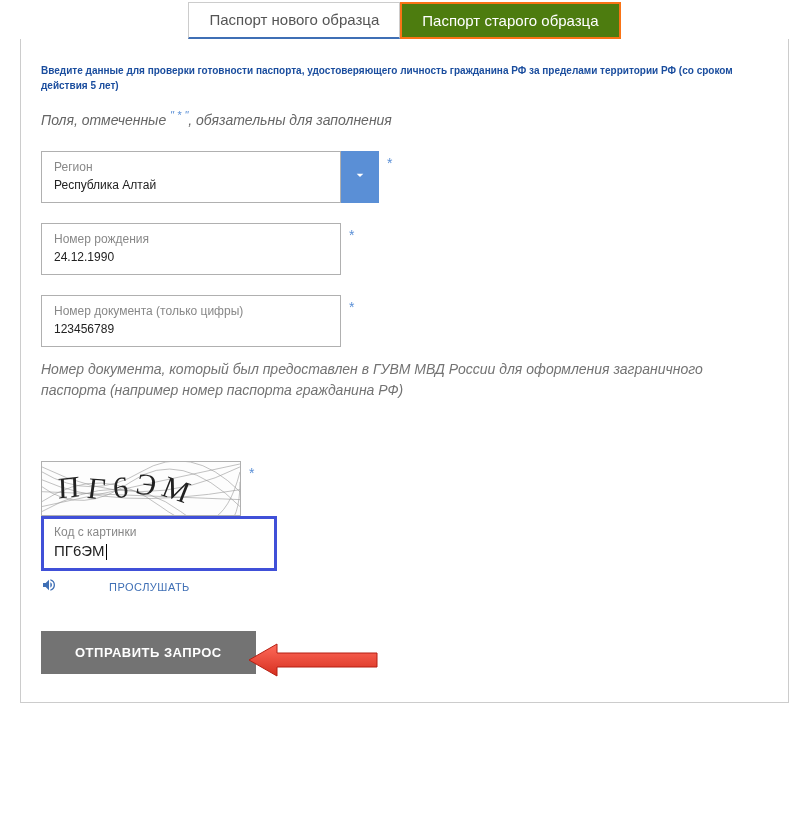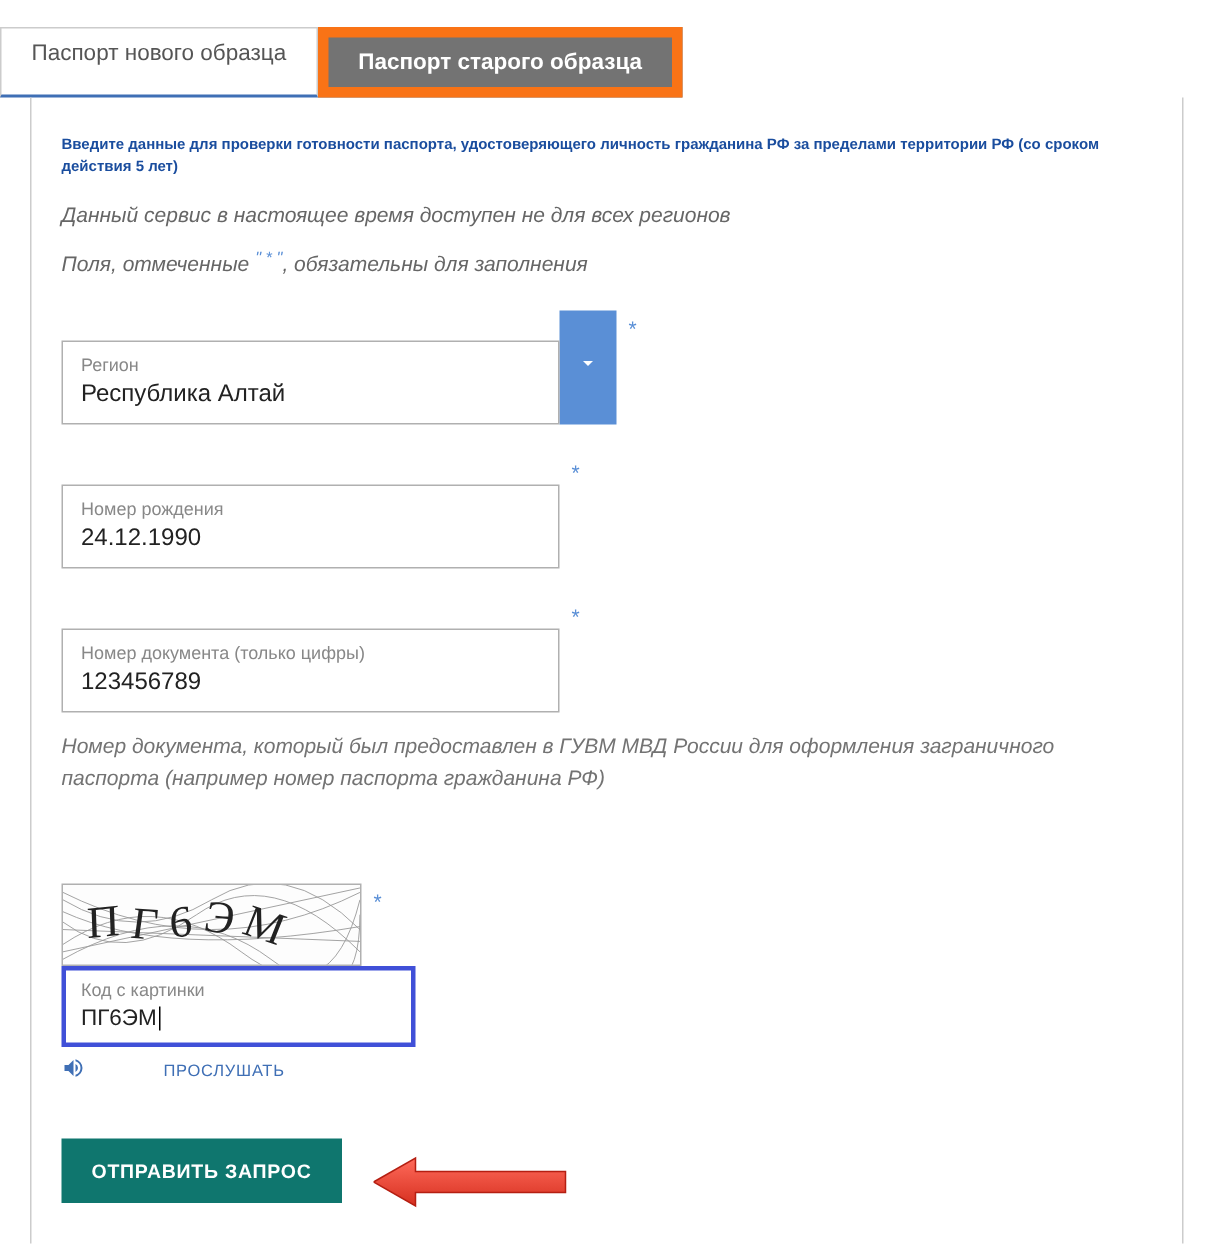--- a/index.html
+++ b/index.html
@@ -12,8 +12,8 @@
     }
     .tabs {
       display: flex;
-      justify-content: flex-start;
-      padding-top: 18px;
+      justify-content: center;
+      padding-top: 2px;
     }
     .tab {
       padding: 8px 20px;

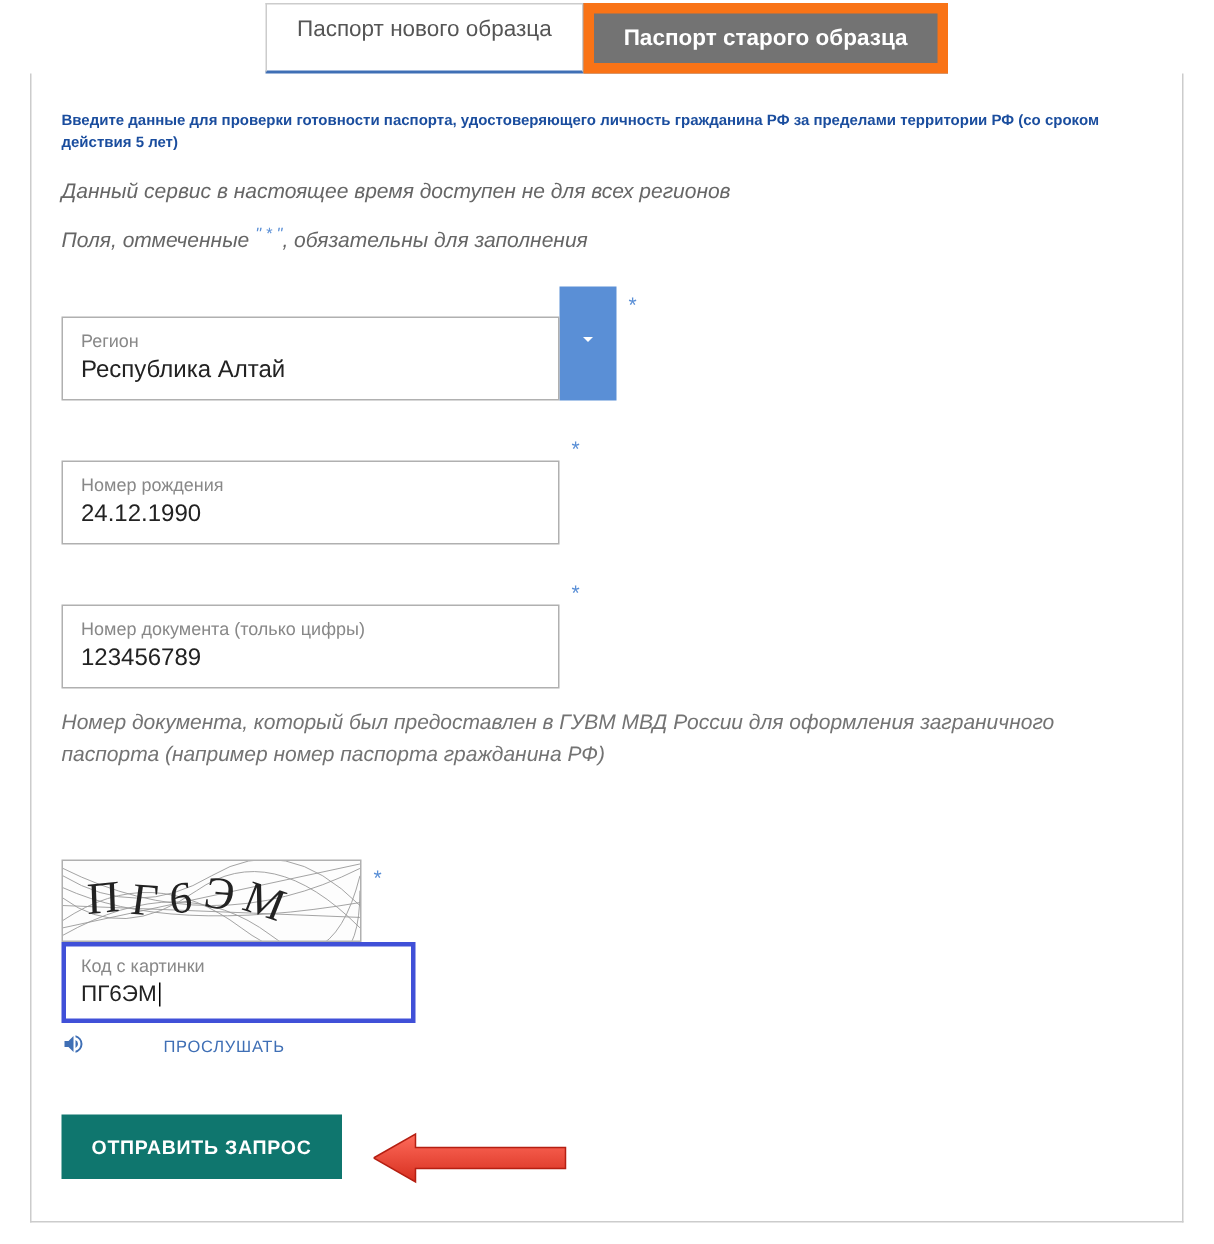--- a/index.html
+++ b/index.html
@@ -27,10 +27,10 @@
       border-bottom: 2px solid #3f6fb5;
     }
     .tab-active {
-      background: #737373;
+      background: #4d7c0f;
       color: #fff;
-      font-weight: bold;
-      border: 7px solid #f97316;
+      font-weight: normal;
+      border: 2px solid #f97316;
     }
     .container {
       border: 1px solid #ccc;

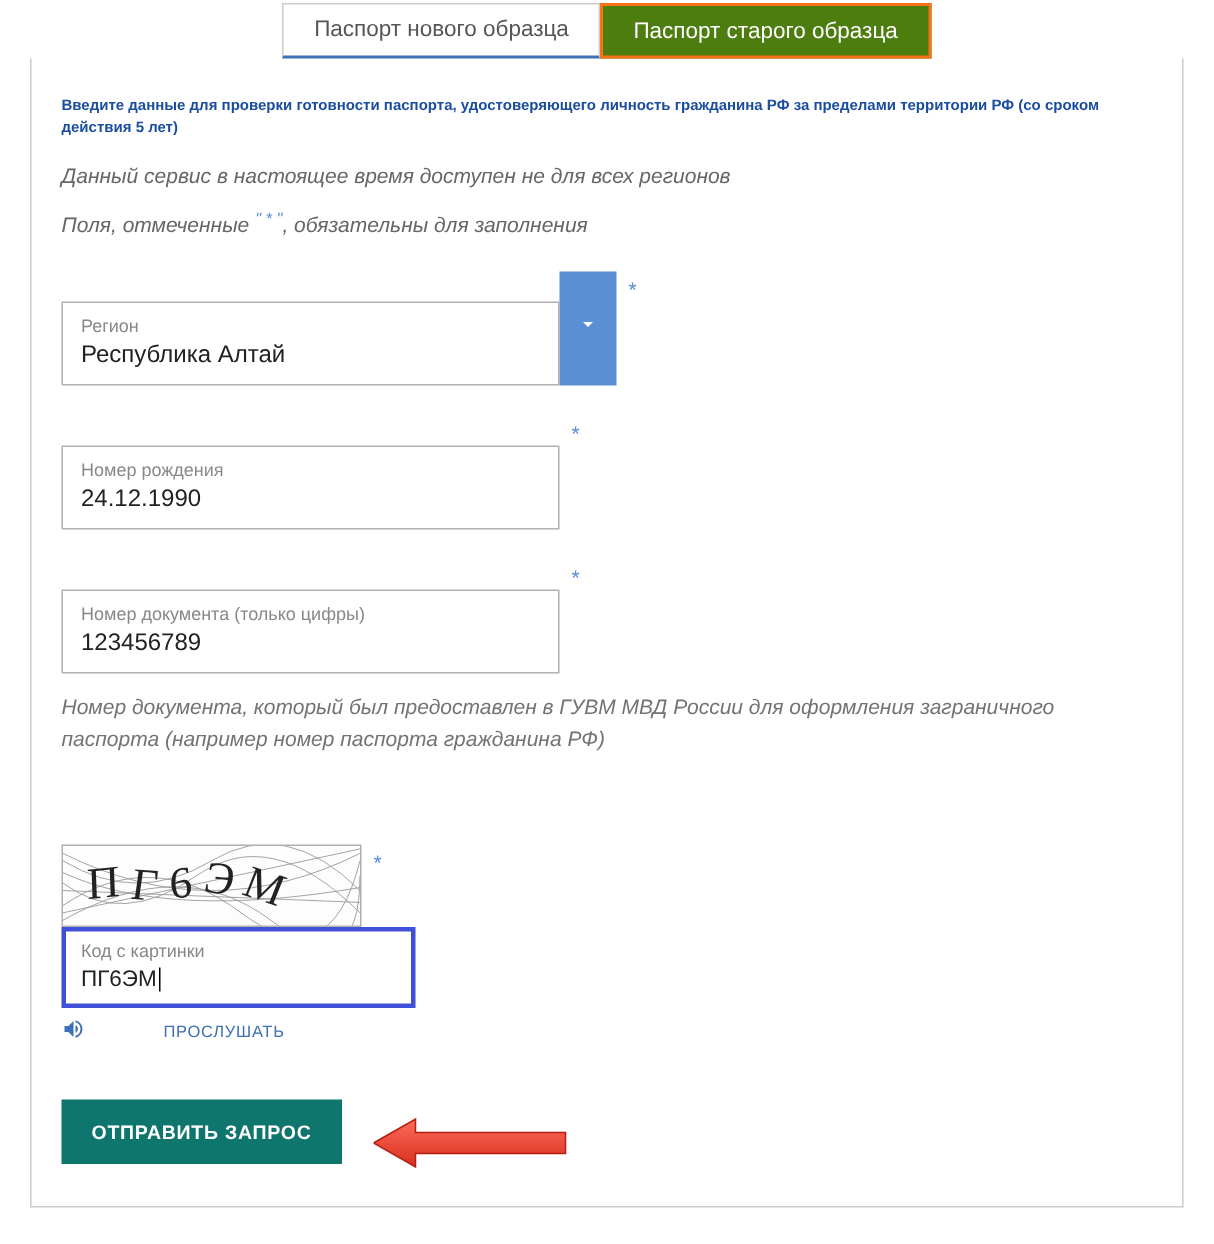--- a/index.html
+++ b/index.html
@@ -194,7 +194,6 @@
 <div class="container">
 
   <div class="intro-bold">Введите данные для проверки готовности паспорта, удостоверяющего личность гражданина РФ за пределами территории РФ (со сроком действия 5 лет)</div>
-  <div class="intro-italic">Данный сервис в настоящее время доступен не для всех регионов</div>
   <div class="intro-italic">
     <span>Поля, отмеченные </span><span class="req-star-inline">" * "</span><span>, обязательны для заполнения</span>
   </div>

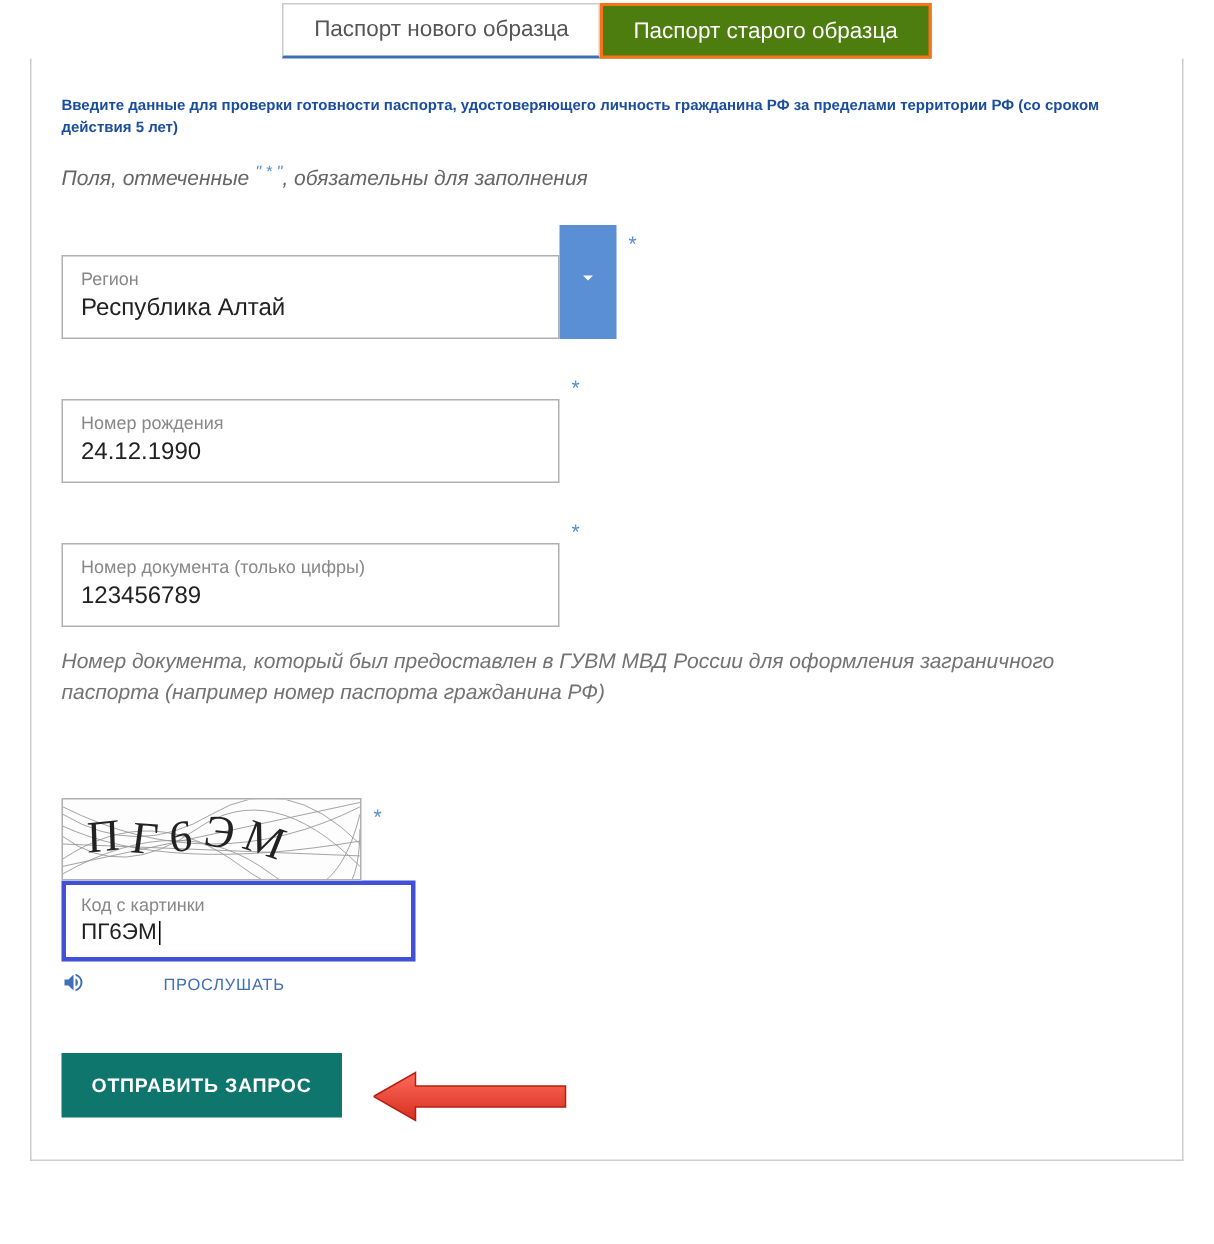--- a/index.html
+++ b/index.html
@@ -65,10 +65,9 @@
     }
     .field-box {
       border: 1px solid #b0b0b0;
-      width: 332px;
+      width: 300px;
       padding: 8px 12px 10px 12px;
       position: relative;
-      margin-top: 20px;
     }
     .field-label {
       color: #888;

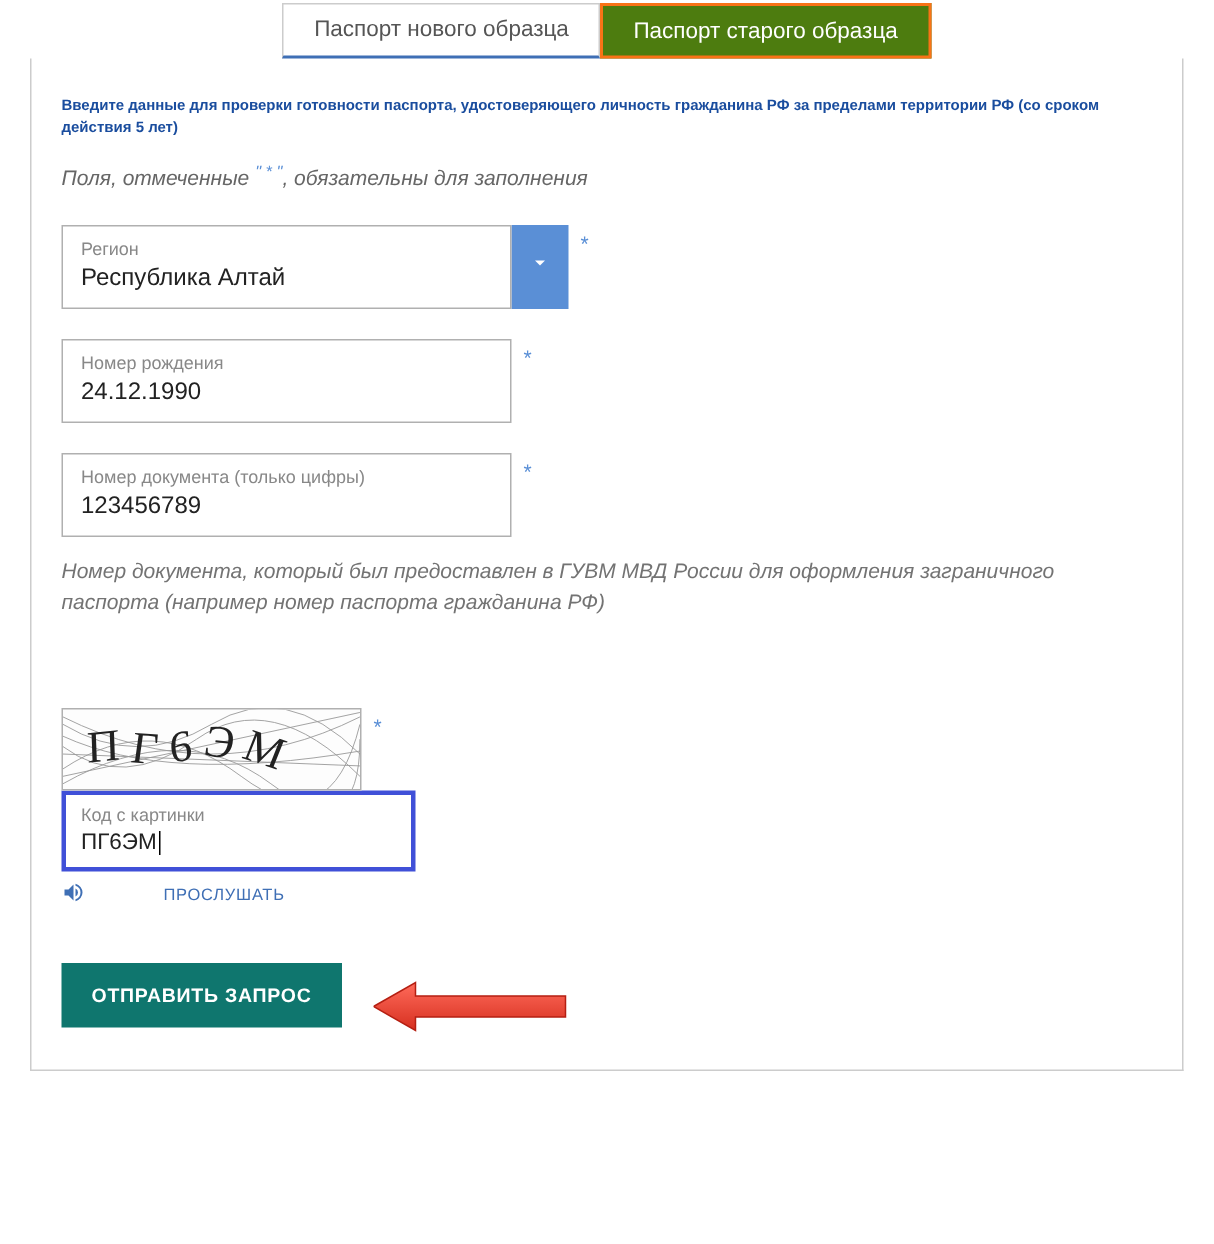--- a/index.html
+++ b/index.html
@@ -76,7 +76,7 @@
     }
     .field-value {
       color: #222;
-      font-size: 16px;
+      font-size: 12px;
     }
     .chevron-btn {
       width: 38px;

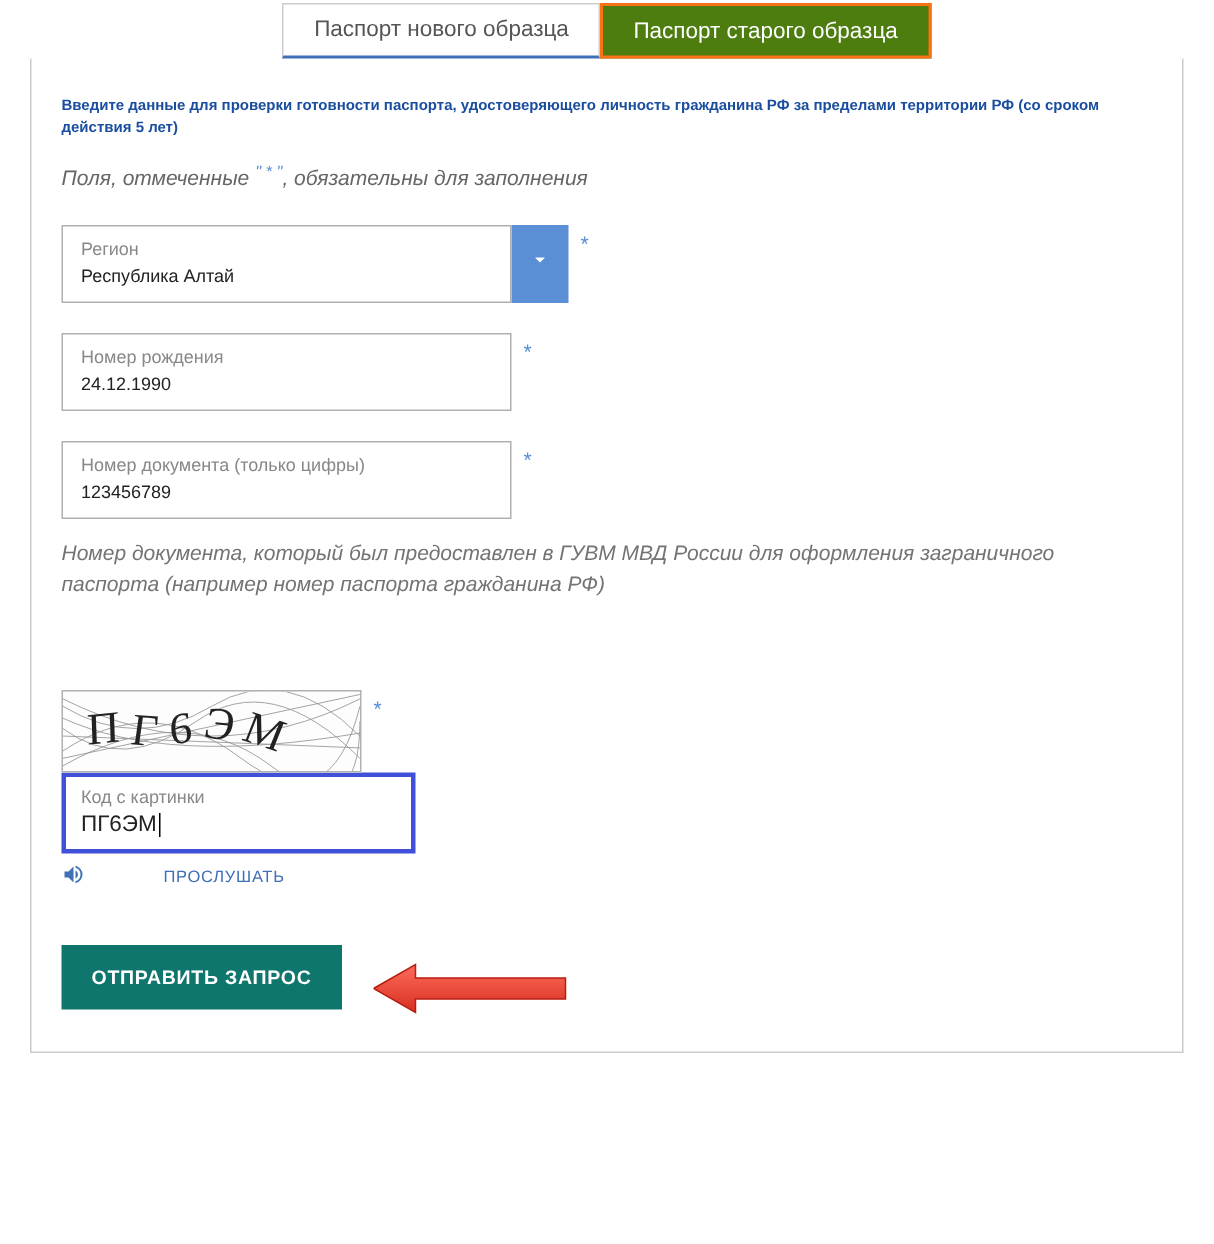--- a/index.html
+++ b/index.html
@@ -160,10 +160,10 @@
       margin-left: 4px;
     }
     .submit-btn {
-      background: #0f766e;
+      background: #737373;
       color: #fff;
       border: none;
-      padding: 14px 20px;
+      padding: 14px 34px;
       font-size: 13px;
       font-weight: bold;
       letter-spacing: 0.5px;

